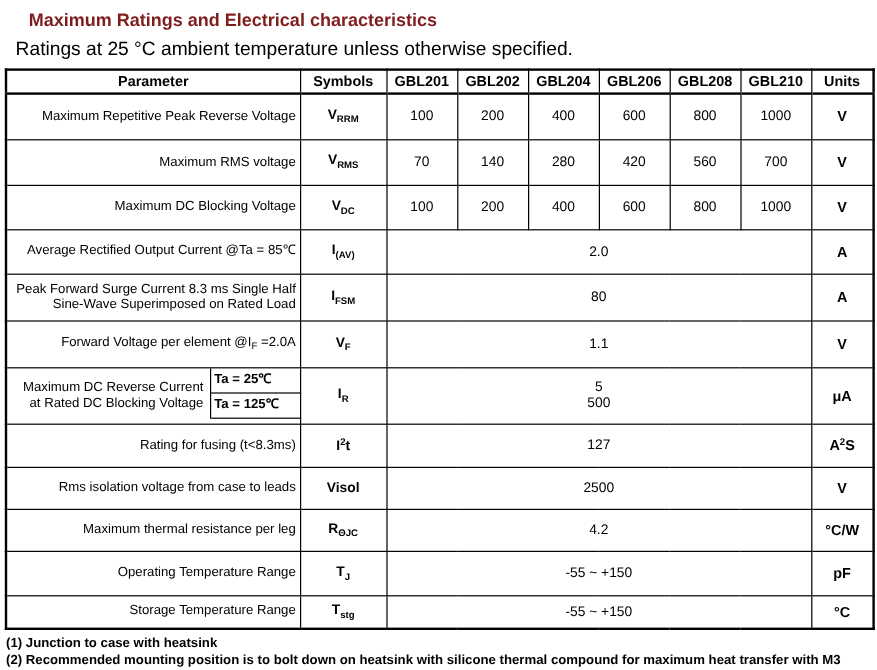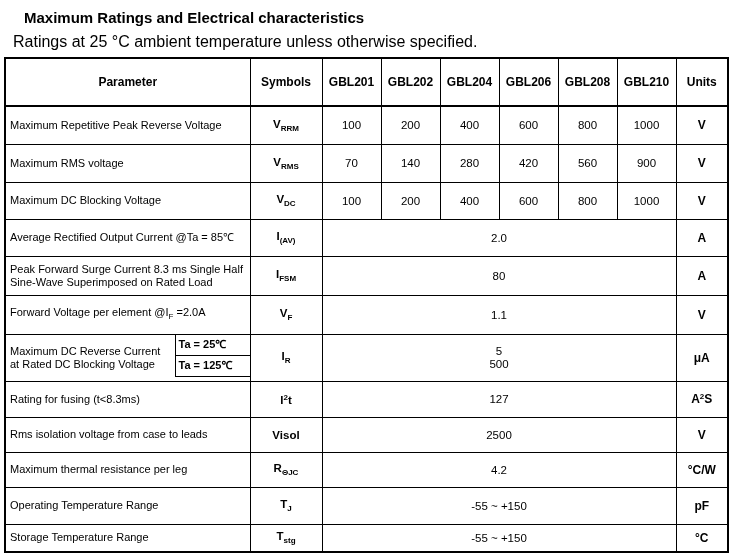--- a/index.html
+++ b/index.html
@@ -44,7 +44,7 @@
 </head>
 <body>
 
-<div class="title" id="page-title" style="color: #000000;">Maximum Ratings and Electrical characteristics</div>
+<div class="title" id="page-title" style="color: #7f1d1d;">Maximum Ratings and Electrical characteristics</div>
 <div class="subtitle">Ratings at 25 °C ambient temperature unless otherwise specified.</div>
 
 <table class="ratings">

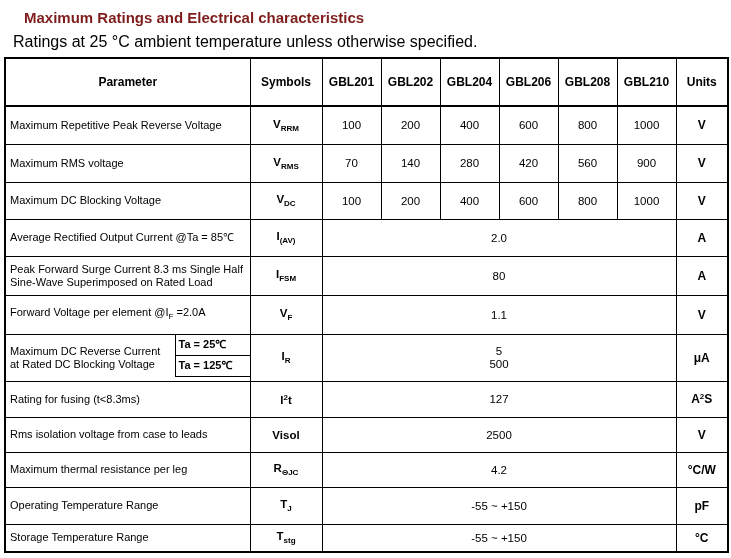--- a/index.html
+++ b/index.html
@@ -21,7 +21,7 @@
   th, td { border:1px solid #000; vertical-align:middle; }
   thead th {
     font-size:12px; font-weight:bold; text-align:center;
-    height:48px; border-bottom:2px solid #000; padding:0 1px;
+    height:20px; border-bottom:2px solid #000; padding:0 1px;
   }
   td.param { font-size:11px; text-align:left; padding:2px 3px 2px 4px; line-height:13px; }
   td.symbol { font-size:11.5px; font-weight:bold; text-align:center; }

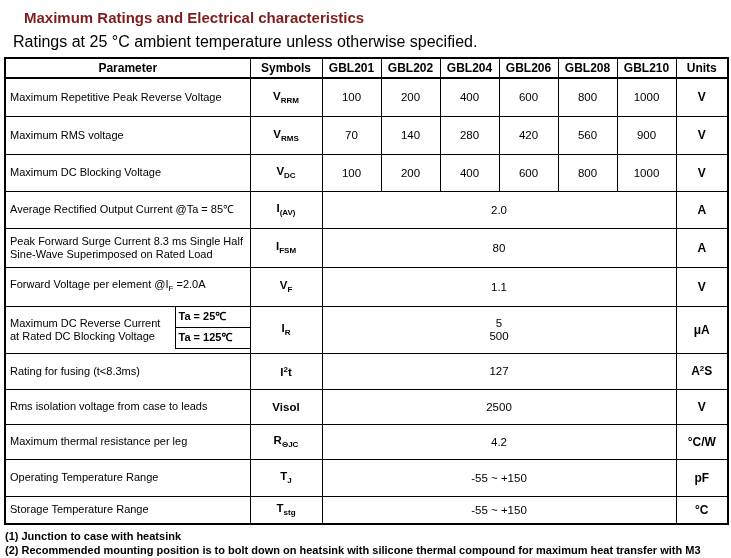--- a/index.html
+++ b/index.html
@@ -23,7 +23,7 @@
     font-size:12px; font-weight:bold; text-align:center;
     height:20px; border-bottom:2px solid #000; padding:0 1px;
   }
-  td.param { font-size:11px; text-align:left; padding:2px 3px 2px 4px; line-height:13px; }
+  td.param { font-size:11px; text-align:right; padding:2px 3px 2px 4px; line-height:13px; }
   td.symbol { font-size:11.5px; font-weight:bold; text-align:center; }
   td.value { font-size:11.5px; text-align:center; }
   td.unit { font-size:12px; font-weight:bold; text-align:center; padding:0 1px; }

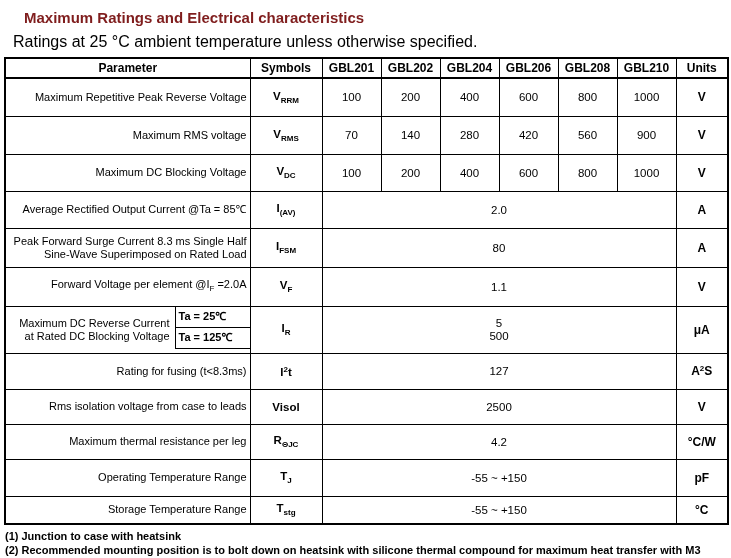--- a/index.html
+++ b/index.html
@@ -92,7 +92,7 @@
         <td class="value">280</td>
         <td class="value">420</td>
         <td class="value">560</td>
-        <td class="value">900</td>
+        <td class="value">700</td>
         <td class="unit"><span>V</span></td>
       </tr>
       <tr style="height: 37px;">

